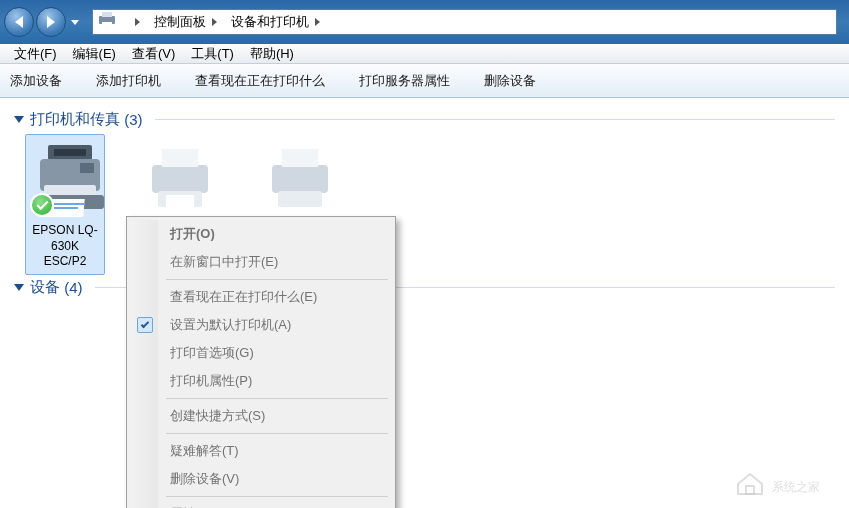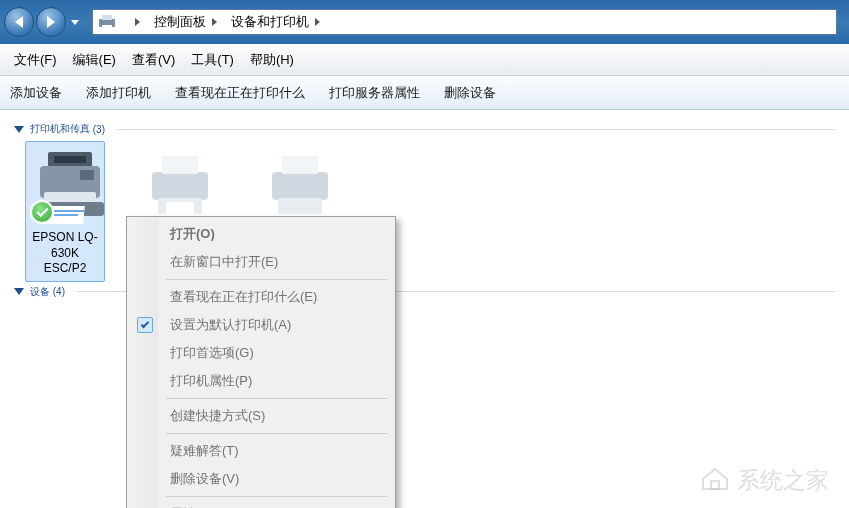--- a/index.html
+++ b/index.html
@@ -11,7 +11,7 @@
   .nav-arrow-r { width: 0; height: 0; border-top: 6px solid transparent; border-bottom: 6px solid transparent; border-left: 8px solid #fff; }
   .nav-hist { width: 14px; height: 30px; display: flex; align-items: center; justify-content: center; }
   .small-down { width: 0; height: 0; border-left: 4px solid transparent; border-right: 4px solid transparent; border-top: 5px solid #fff; }
-  .addressbar { flex: 1; height: 26px; background: #fff; border: 1px solid #5a7ca3; display: flex; align-items: center; margin: 0 8px 0 10px; }
+  .addressbar { flex: 1; height: 26px; background: #fff; border: 1px solid #5a7ca3; display: flex; margin: 0 8px 0 10px; }
   .addr-icon { width: 20px; height: 18px; margin: 0 4px; display: flex; align-items: center; justify-content: center; }
   .crumb { height: 24px; display: flex; align-items: center; padding: 0 6px 0 8px; font-size: 13px; color: #000; cursor: pointer; }
   .crumb-arrow { width: 0; height: 0; border-top: 4px solid transparent; border-bottom: 4px solid transparent; border-left: 5px solid #555; margin-left: 6px; }

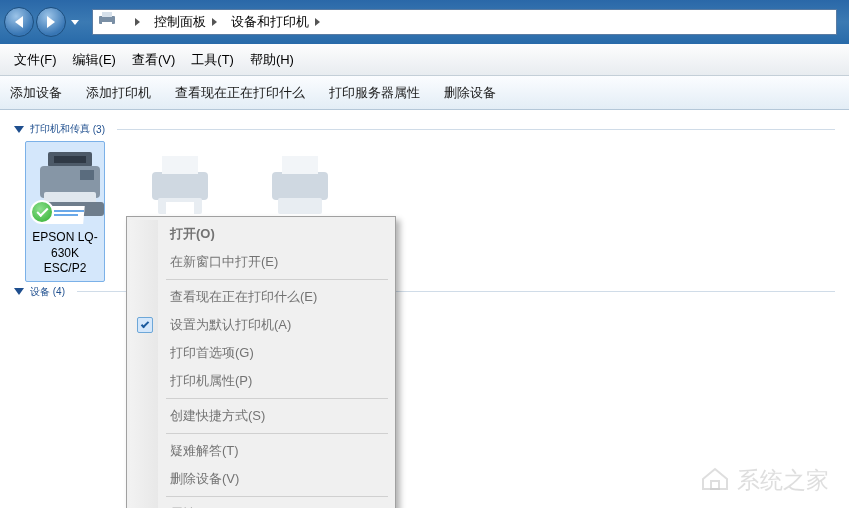--- a/index.html
+++ b/index.html
@@ -15,7 +15,7 @@
   .addr-icon { width: 20px; height: 18px; margin: 0 4px; display: flex; align-items: center; justify-content: center; }
   .crumb { height: 24px; display: flex; align-items: center; padding: 0 6px 0 8px; font-size: 13px; color: #000; cursor: pointer; }
   .crumb-arrow { width: 0; height: 0; border-top: 4px solid transparent; border-bottom: 4px solid transparent; border-left: 5px solid #555; margin-left: 6px; }
-  .menubar { height: 32px; background: linear-gradient(to bottom, #fdfdfd, #e8ecf0); border-bottom: 1px solid #c4cfd8; display: flex; align-items: center; padding: 0 6px; }
+  .menubar { height: 20px; background: linear-gradient(to bottom, #fdfdfd, #e8ecf0); border-bottom: 1px solid #c4cfd8; display: flex; align-items: center; padding: 0 6px; }
   .menu-item { padding: 2px 8px; font-size: 13px; color: #000; cursor: pointer; }
   .toolbar { height: 34px; background: linear-gradient(to bottom, #fbfdff, #e3edf6); border-bottom: 1px solid #b4c7d8; display: flex; align-items: center; padding: 0 10px; gap: 24px; }
   .tool-item { font-size: 13px; color: #1a1a1a; cursor: pointer; }

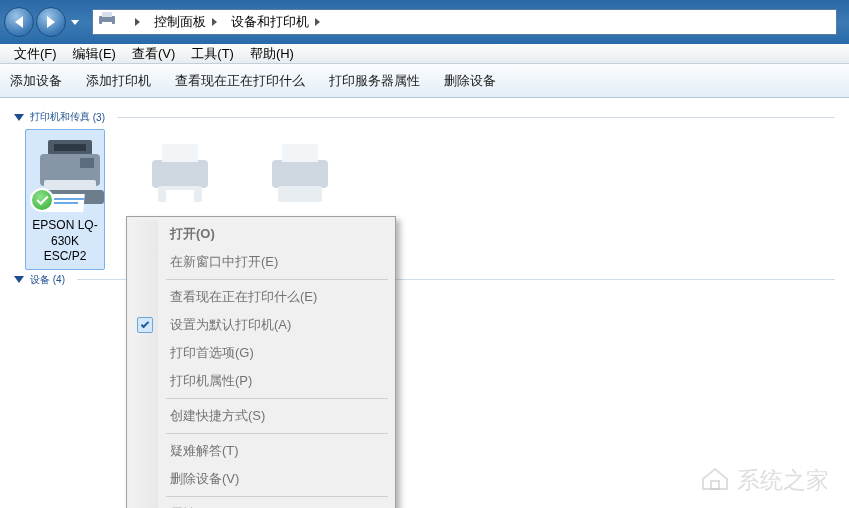--- a/index.html
+++ b/index.html
@@ -17,7 +17,7 @@
   .crumb-arrow { width: 0; height: 0; border-top: 4px solid transparent; border-bottom: 4px solid transparent; border-left: 5px solid #555; margin-left: 6px; }
   .menubar { height: 20px; background: linear-gradient(to bottom, #fdfdfd, #e8ecf0); border-bottom: 1px solid #c4cfd8; display: flex; align-items: center; padding: 0 6px; }
   .menu-item { padding: 2px 8px; font-size: 13px; color: #000; cursor: pointer; }
-  .toolbar { height: 34px; background: linear-gradient(to bottom, #fbfdff, #e3edf6); border-bottom: 1px solid #b4c7d8; display: flex; align-items: center; padding: 0 10px; gap: 24px; }
+  .toolbar { height: 34px; background: linear-gradient(to bottom, #fbfdff, #e3edf6); border-bottom: 1px solid #b4c7d8; display: flex; align-items: center; padding: 0 10px; gap: 34px; }
   .tool-item { font-size: 13px; color: #1a1a1a; cursor: pointer; }
   .content { position: relative; height: calc(508px - 44px - 24px - 34px); padding: 4px 14px; overflow: auto; }
   .group-header { display: flex; align-items: center; color: #1e4e8e; font-size: 10px; padding: 8px 0 10px 0; }

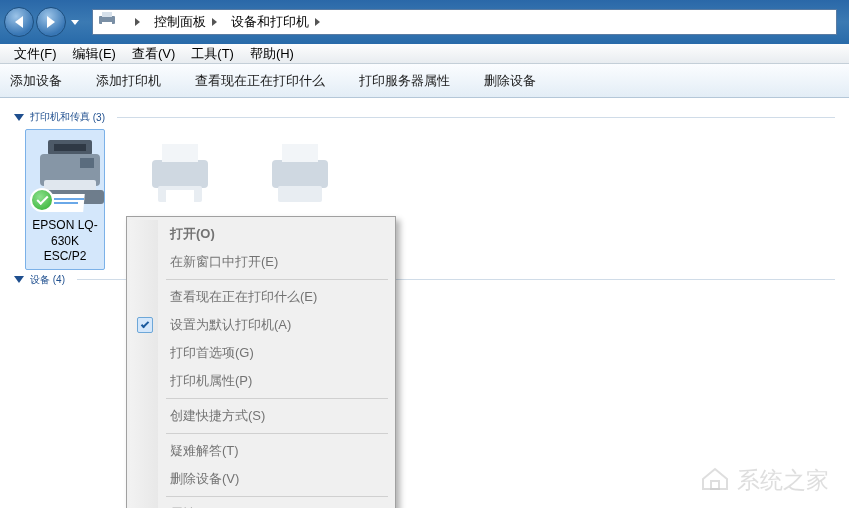--- a/index.html
+++ b/index.html
@@ -20,7 +20,7 @@
   .toolbar { height: 34px; background: linear-gradient(to bottom, #fbfdff, #e3edf6); border-bottom: 1px solid #b4c7d8; display: flex; align-items: center; padding: 0 10px; gap: 34px; }
   .tool-item { font-size: 13px; color: #1a1a1a; cursor: pointer; }
   .content { position: relative; height: calc(508px - 44px - 24px - 34px); padding: 4px 14px; overflow: auto; }
-  .group-header { display: flex; align-items: center; color: #1e4e8e; font-size: 10px; padding: 8px 0 10px 0; }
+  .group-header { display: flex; align-items: center; color: #1e4e8e; font-size: 15px; padding: 8px 0 10px 0; }
   .group-tri { width: 0; height: 0; border-left: 5px solid transparent; border-right: 5px solid transparent; border-top: 7px solid #1e4e8e; margin-right: 6px; cursor: pointer; }
   .group-line { flex: 1; height: 1px; background: #d0dce8; margin-left: 12px; }
   .items-row { display: flex; gap: 40px; padding-left: 16px; }

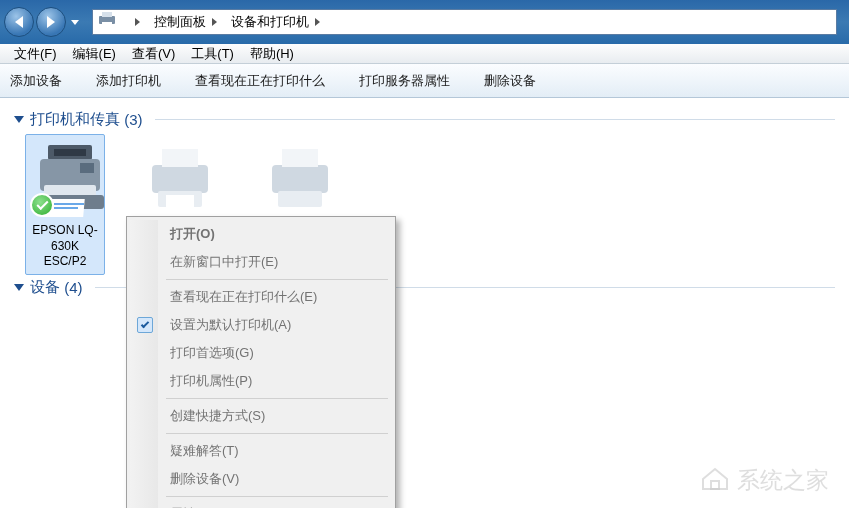--- a/index.html
+++ b/index.html
@@ -38,7 +38,7 @@
   .ctx-sep { height: 1px; background: #d0d0d0; margin: 3px 4px 3px 36px; }
   .ctx-check { position: absolute; left: 7px; top: 6px; width: 16px; height: 16px; border: 1px solid #6da7d8; background: #d4e7fb; border-radius: 2px; display: flex; align-items: center; justify-content: center; }
   .ctx-check-mark { width: 8px; height: 4px; border-left: 2px solid #1a5a9e; border-bottom: 2px solid #1a5a9e; transform: rotate(-45deg); margin-top: -2px; }
-  .watermark { position: absolute; right: 20px; bottom: 12px; color: rgba(200,200,200,0.6); font-size: 23px; display: flex; align-items: flex-start; gap: 6px; }
+  .watermark { position: absolute; right: 29px; bottom: 12px; color: rgba(200,200,200,0.6); font-size: 12px; display: flex; align-items: flex-end; gap: 6px; }
 </style>
 </head>
 <body>

